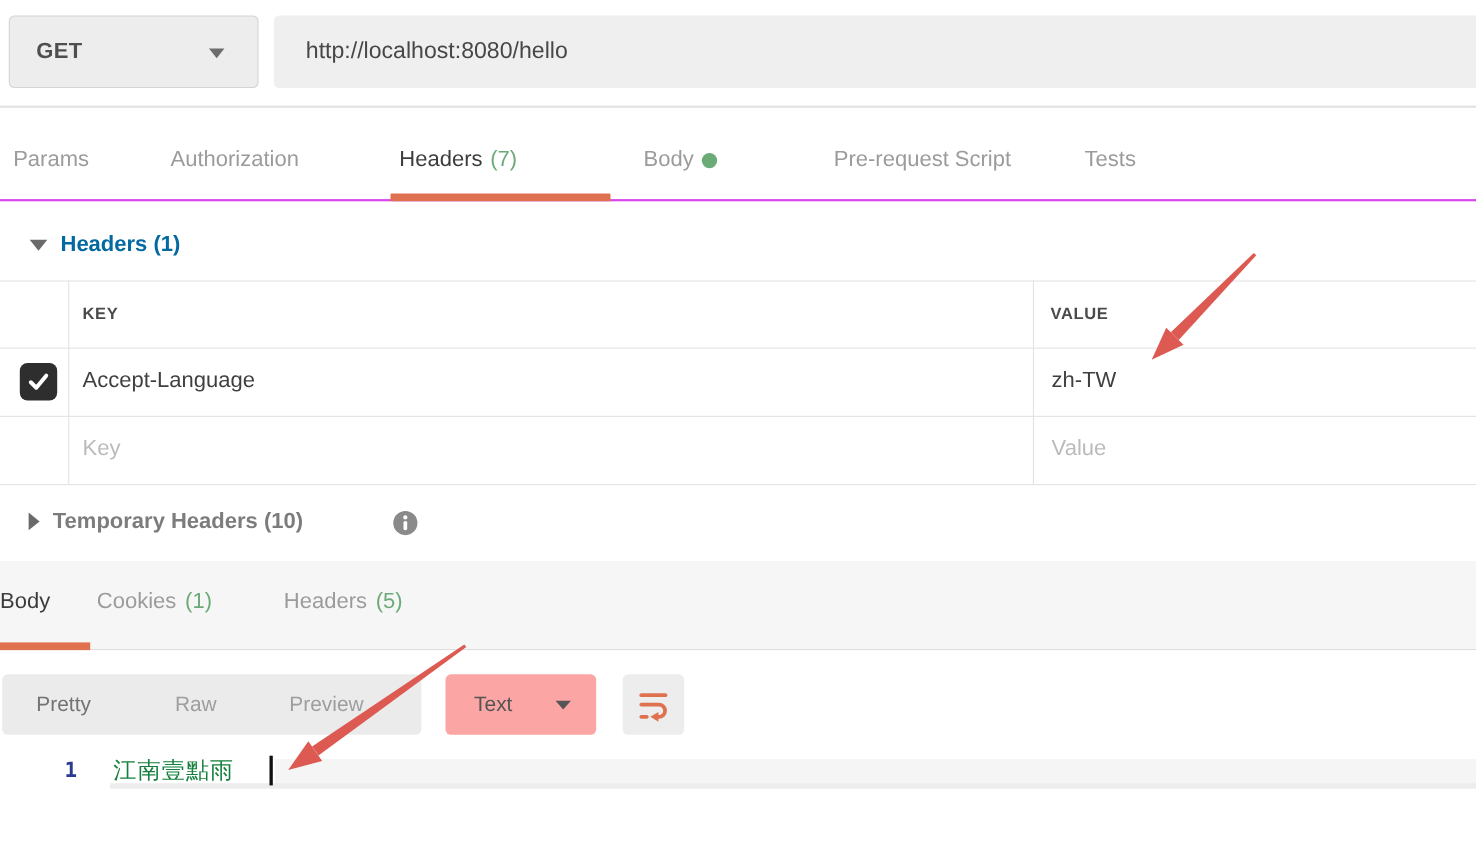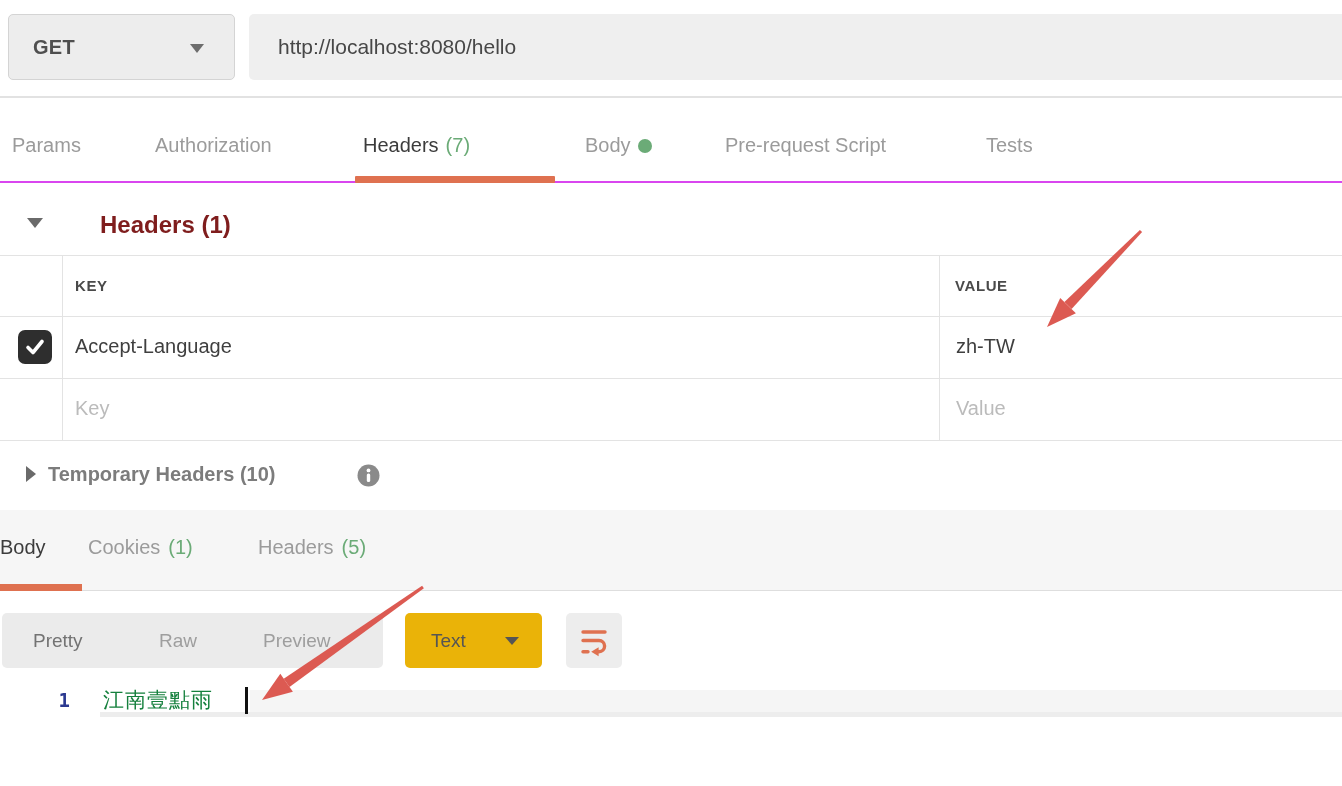--- a/index.html
+++ b/index.html
@@ -109,7 +109,7 @@
       <span>Body</span>
       <span class="body-dot"></span>
     </div>
-    <div class="req-tab" style="left:725px">
+    <div class="req-tab" style="left:758px">
       <span>Pre-request Script</span>
     </div>
     <div class="req-tab" style="left:986px">

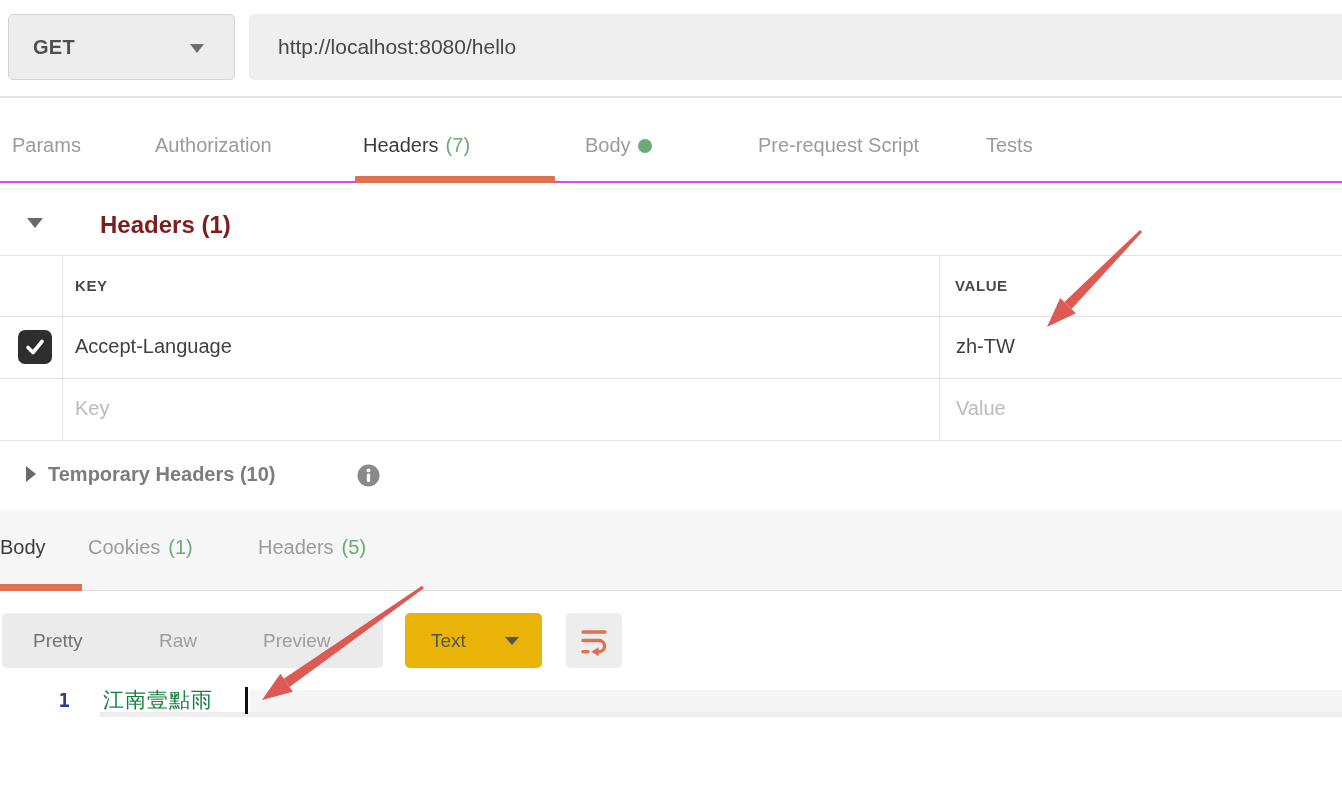--- a/index.html
+++ b/index.html
@@ -31,7 +31,7 @@
   
   .section-caret-down { left: 27px; top: 218px; width: 0; height: 0;
     border-left: 8px solid transparent; border-right: 8px solid transparent; border-top: 10px solid #6a6a6a; }
-  .headers-title { left: 55px; top: 211px; font-size: 24px; font-weight: 700; color: #7f1d1d; margin-left: 45px; }
+  .headers-title { left: 55px; top: 211px; font-size: 20px; font-weight: 700; color: #0369a1; }
 
   
   .hline { position: absolute; left: 0; width: 1342px; height: 1px; background: #e3e3e3; }

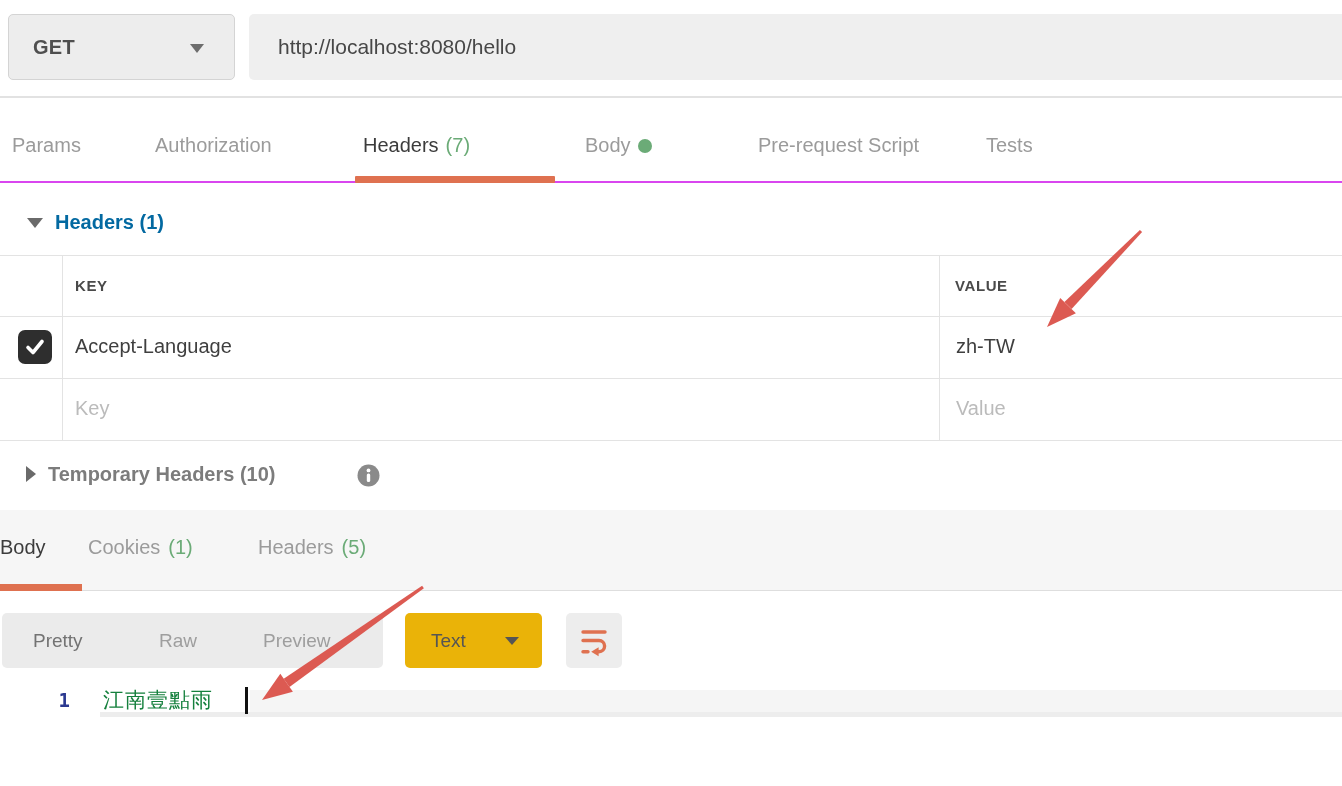--- a/index.html
+++ b/index.html
@@ -59,7 +59,7 @@
   .mode-btn { position: absolute; top: 613px; height: 55px; display: flex; align-items: center;
     font-size: 19px; color: #9e9e9e; cursor: pointer; }
   .mode-btn.active { color: #737373; }
-  .format-box { left: 405px; top: 613px; width: 137px; height: 55px; background: #eab308; border-radius: 5px;
+  .format-box { left: 405px; top: 613px; width: 137px; height: 55px; background: #fca5a5; border-radius: 5px;
     display: flex; align-items: center; cursor: pointer; }
   .format-label { margin-left: 26px; font-size: 19px; color: #555; }
   .format-caret { position: absolute; left: 505px; top: 637px; width: 0; height: 0;

